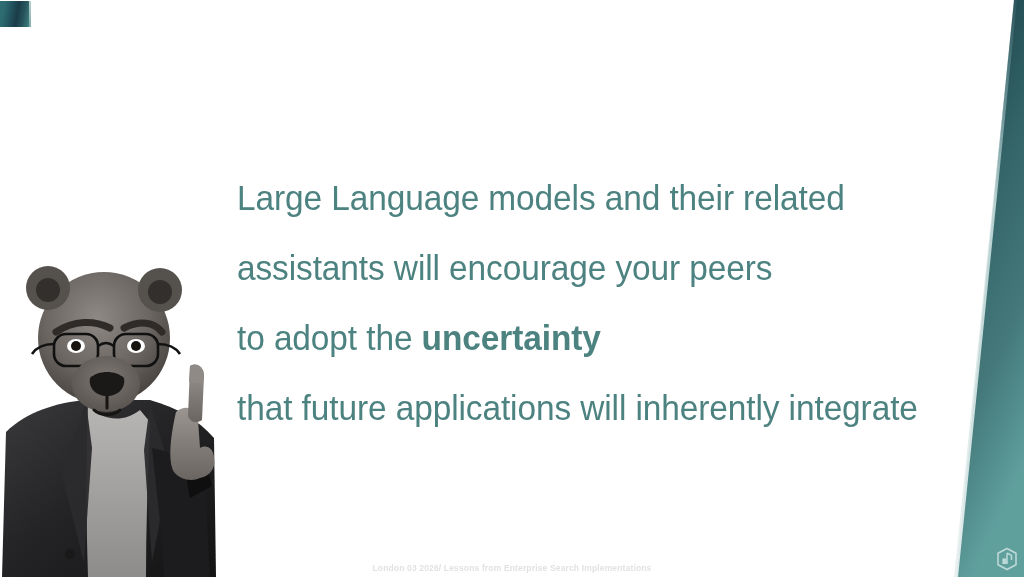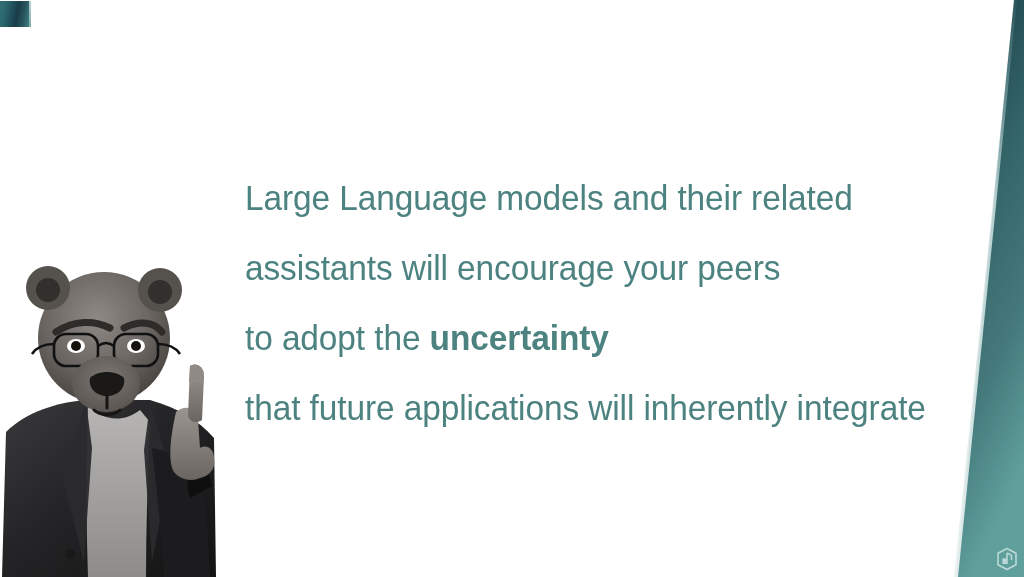--- a/index.html
+++ b/index.html
@@ -60,7 +60,7 @@
   
   .copy {
     position: absolute;
-    left: 245px;
+    left: 237px;
     top: 163px;
     width: 740px;
   }

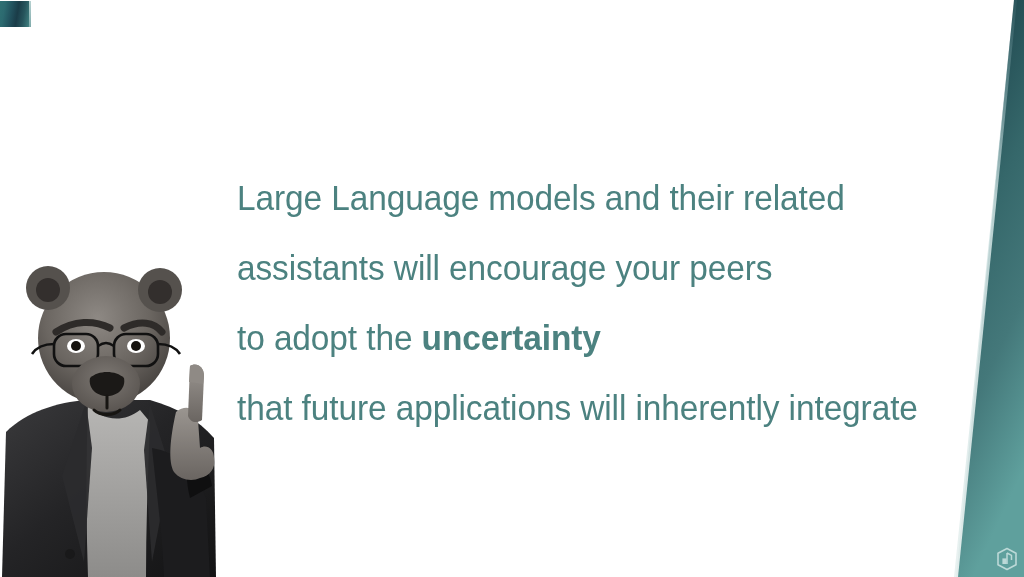--- a/index.html
+++ b/index.html
@@ -237,6 +237,7 @@
     <div class="copy-line">that future applications will inherently integrate</div>
   </div>
 
+  <div class="footer">London 03 2026/ Lessons from Enterprise Search Implementations</div>
 
 </div>
 

